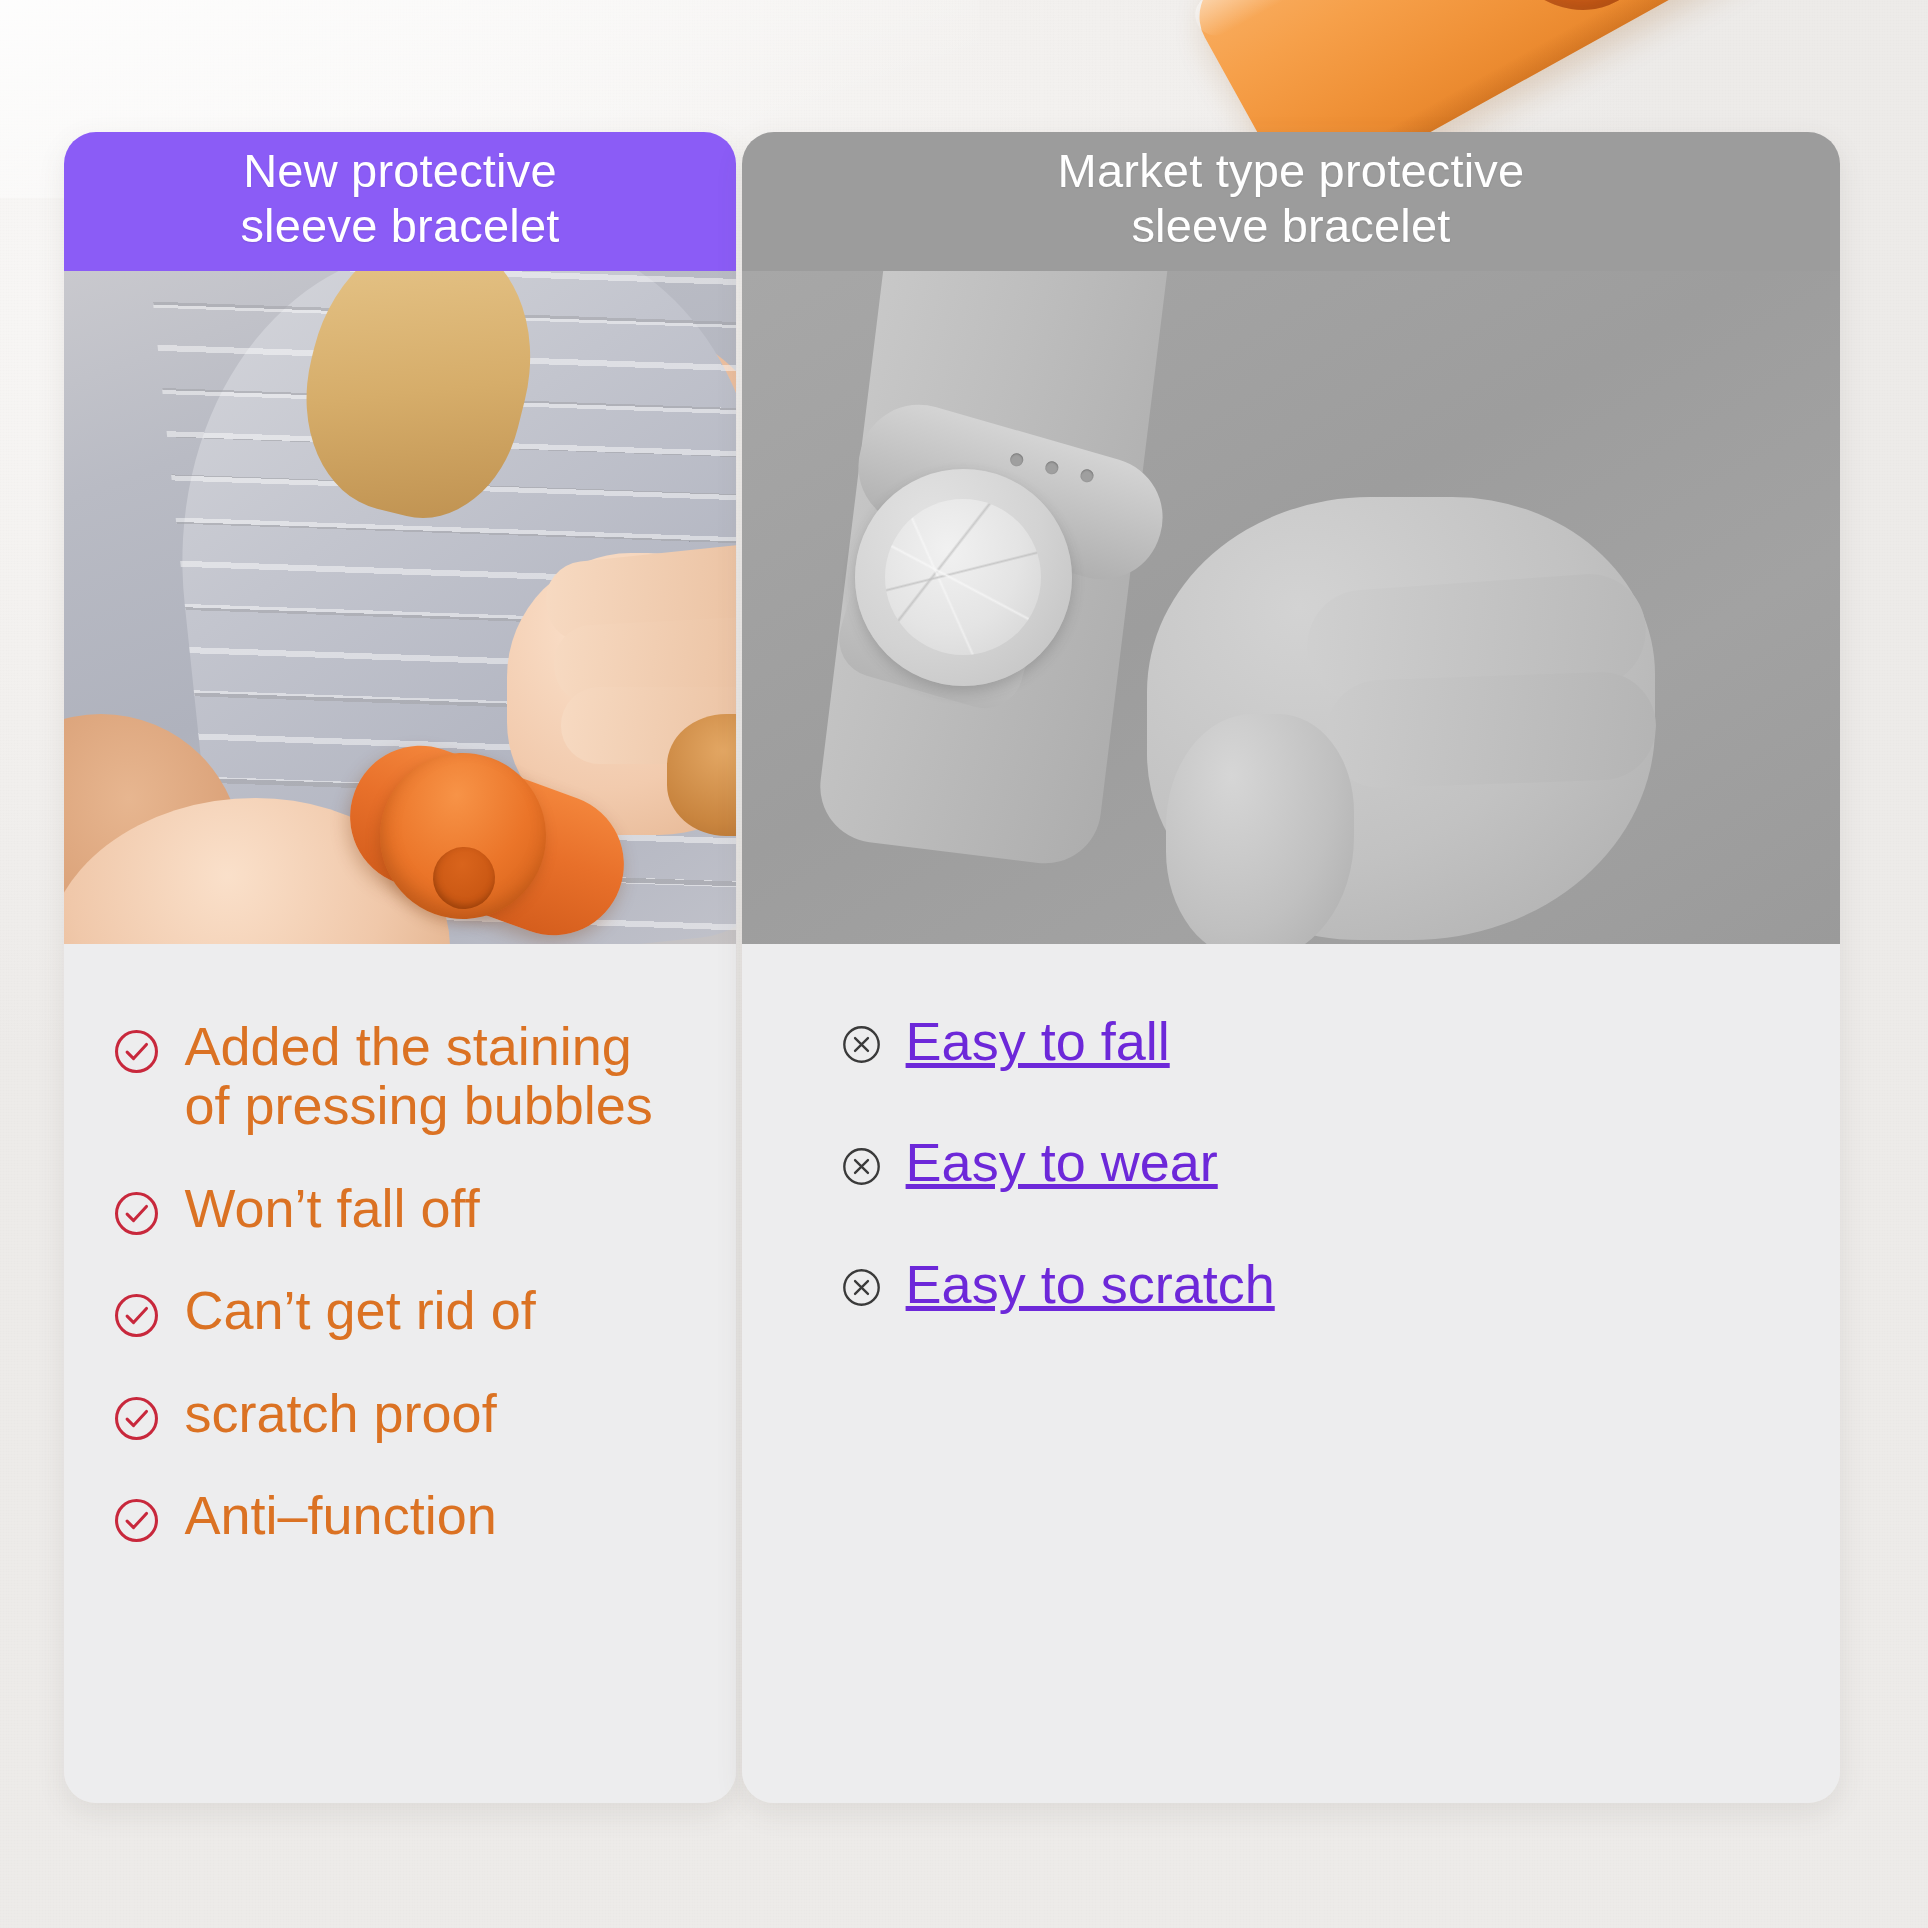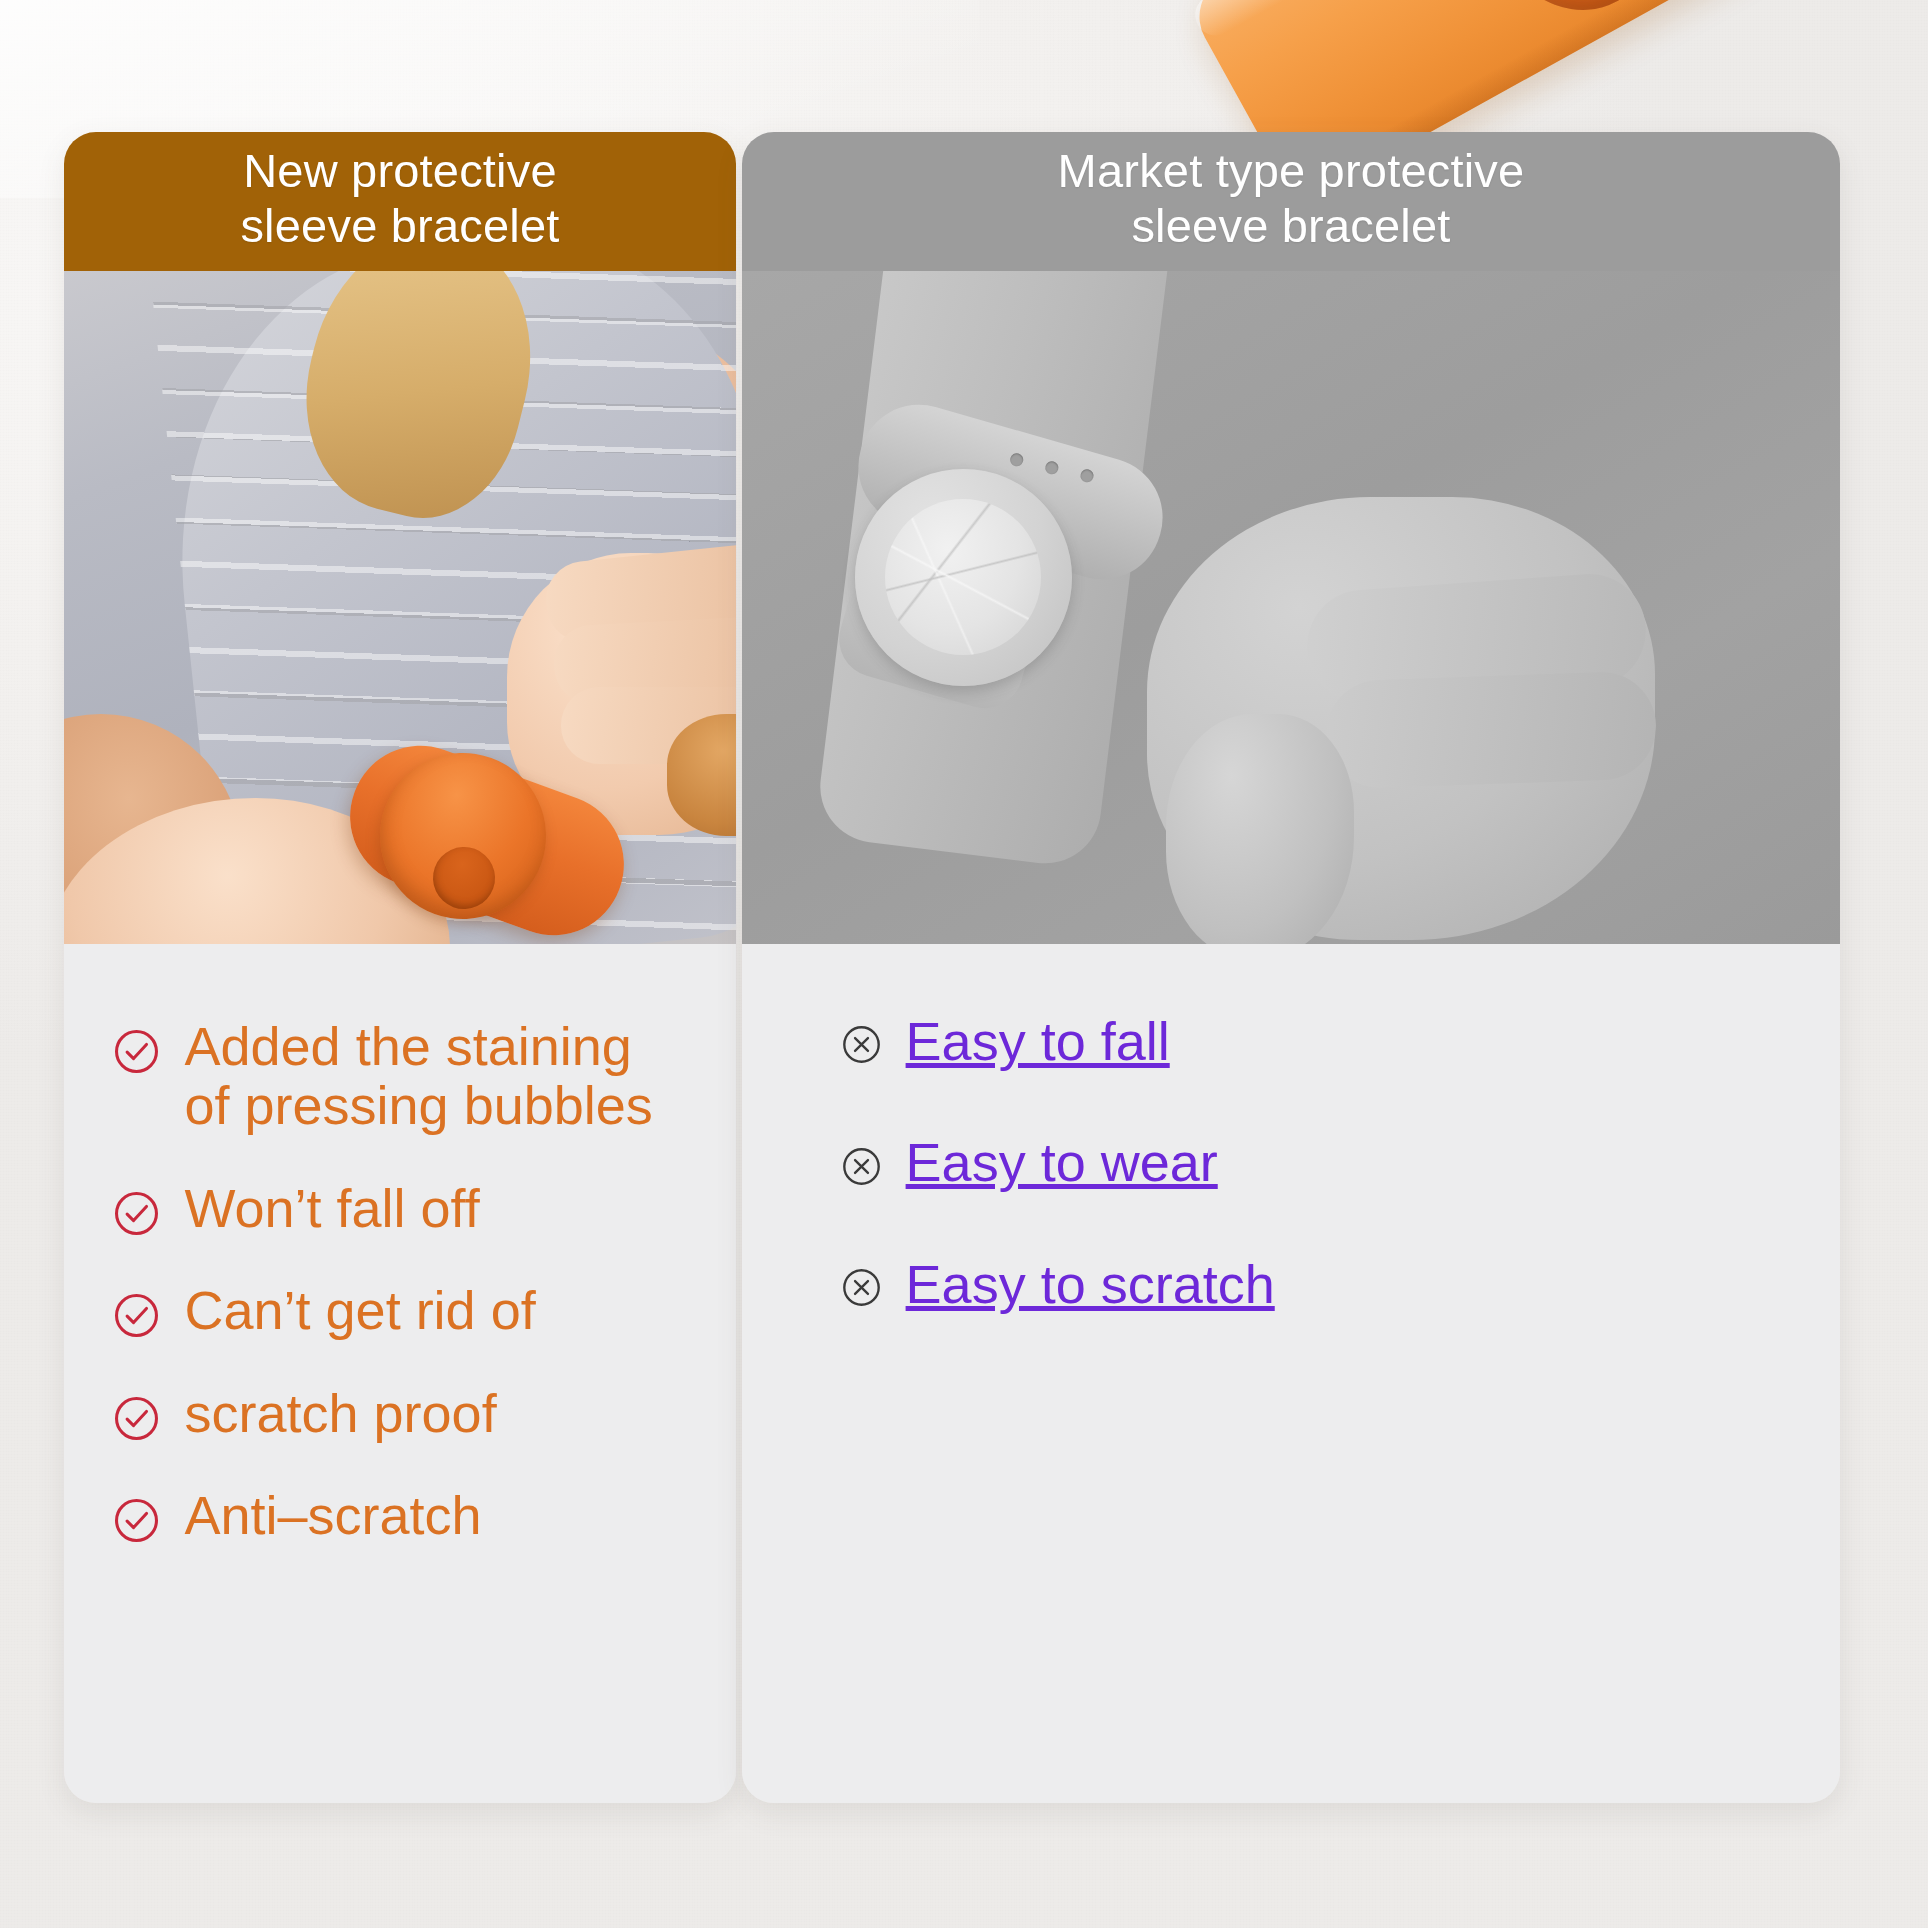--- a/index.html
+++ b/index.html
@@ -45,7 +45,7 @@
 
   .card-header{width:100%;box-sizing:border-box;display:flex;align-items:center;
      justify-content:center;text-align:center;color:#FFFFFF;letter-spacing:0.2px;}
-  .hdr-left{height:139px;background:#a16207;padding:3.8px 22.6px 9.4px;}
+  .hdr-left{height:139px;background:#8b5cf6;padding:3.8px 22.6px 9.4px;}
   .hdr-right{height:139px;background:#9C9C9C;padding:3.8px 22.6px 9.4px;}
   .hdr-text{font-size:47px;line-height:1.17;font-weight:400;
      text-shadow:0 0.9px 1.9px rgba(0,0,0,.10);}

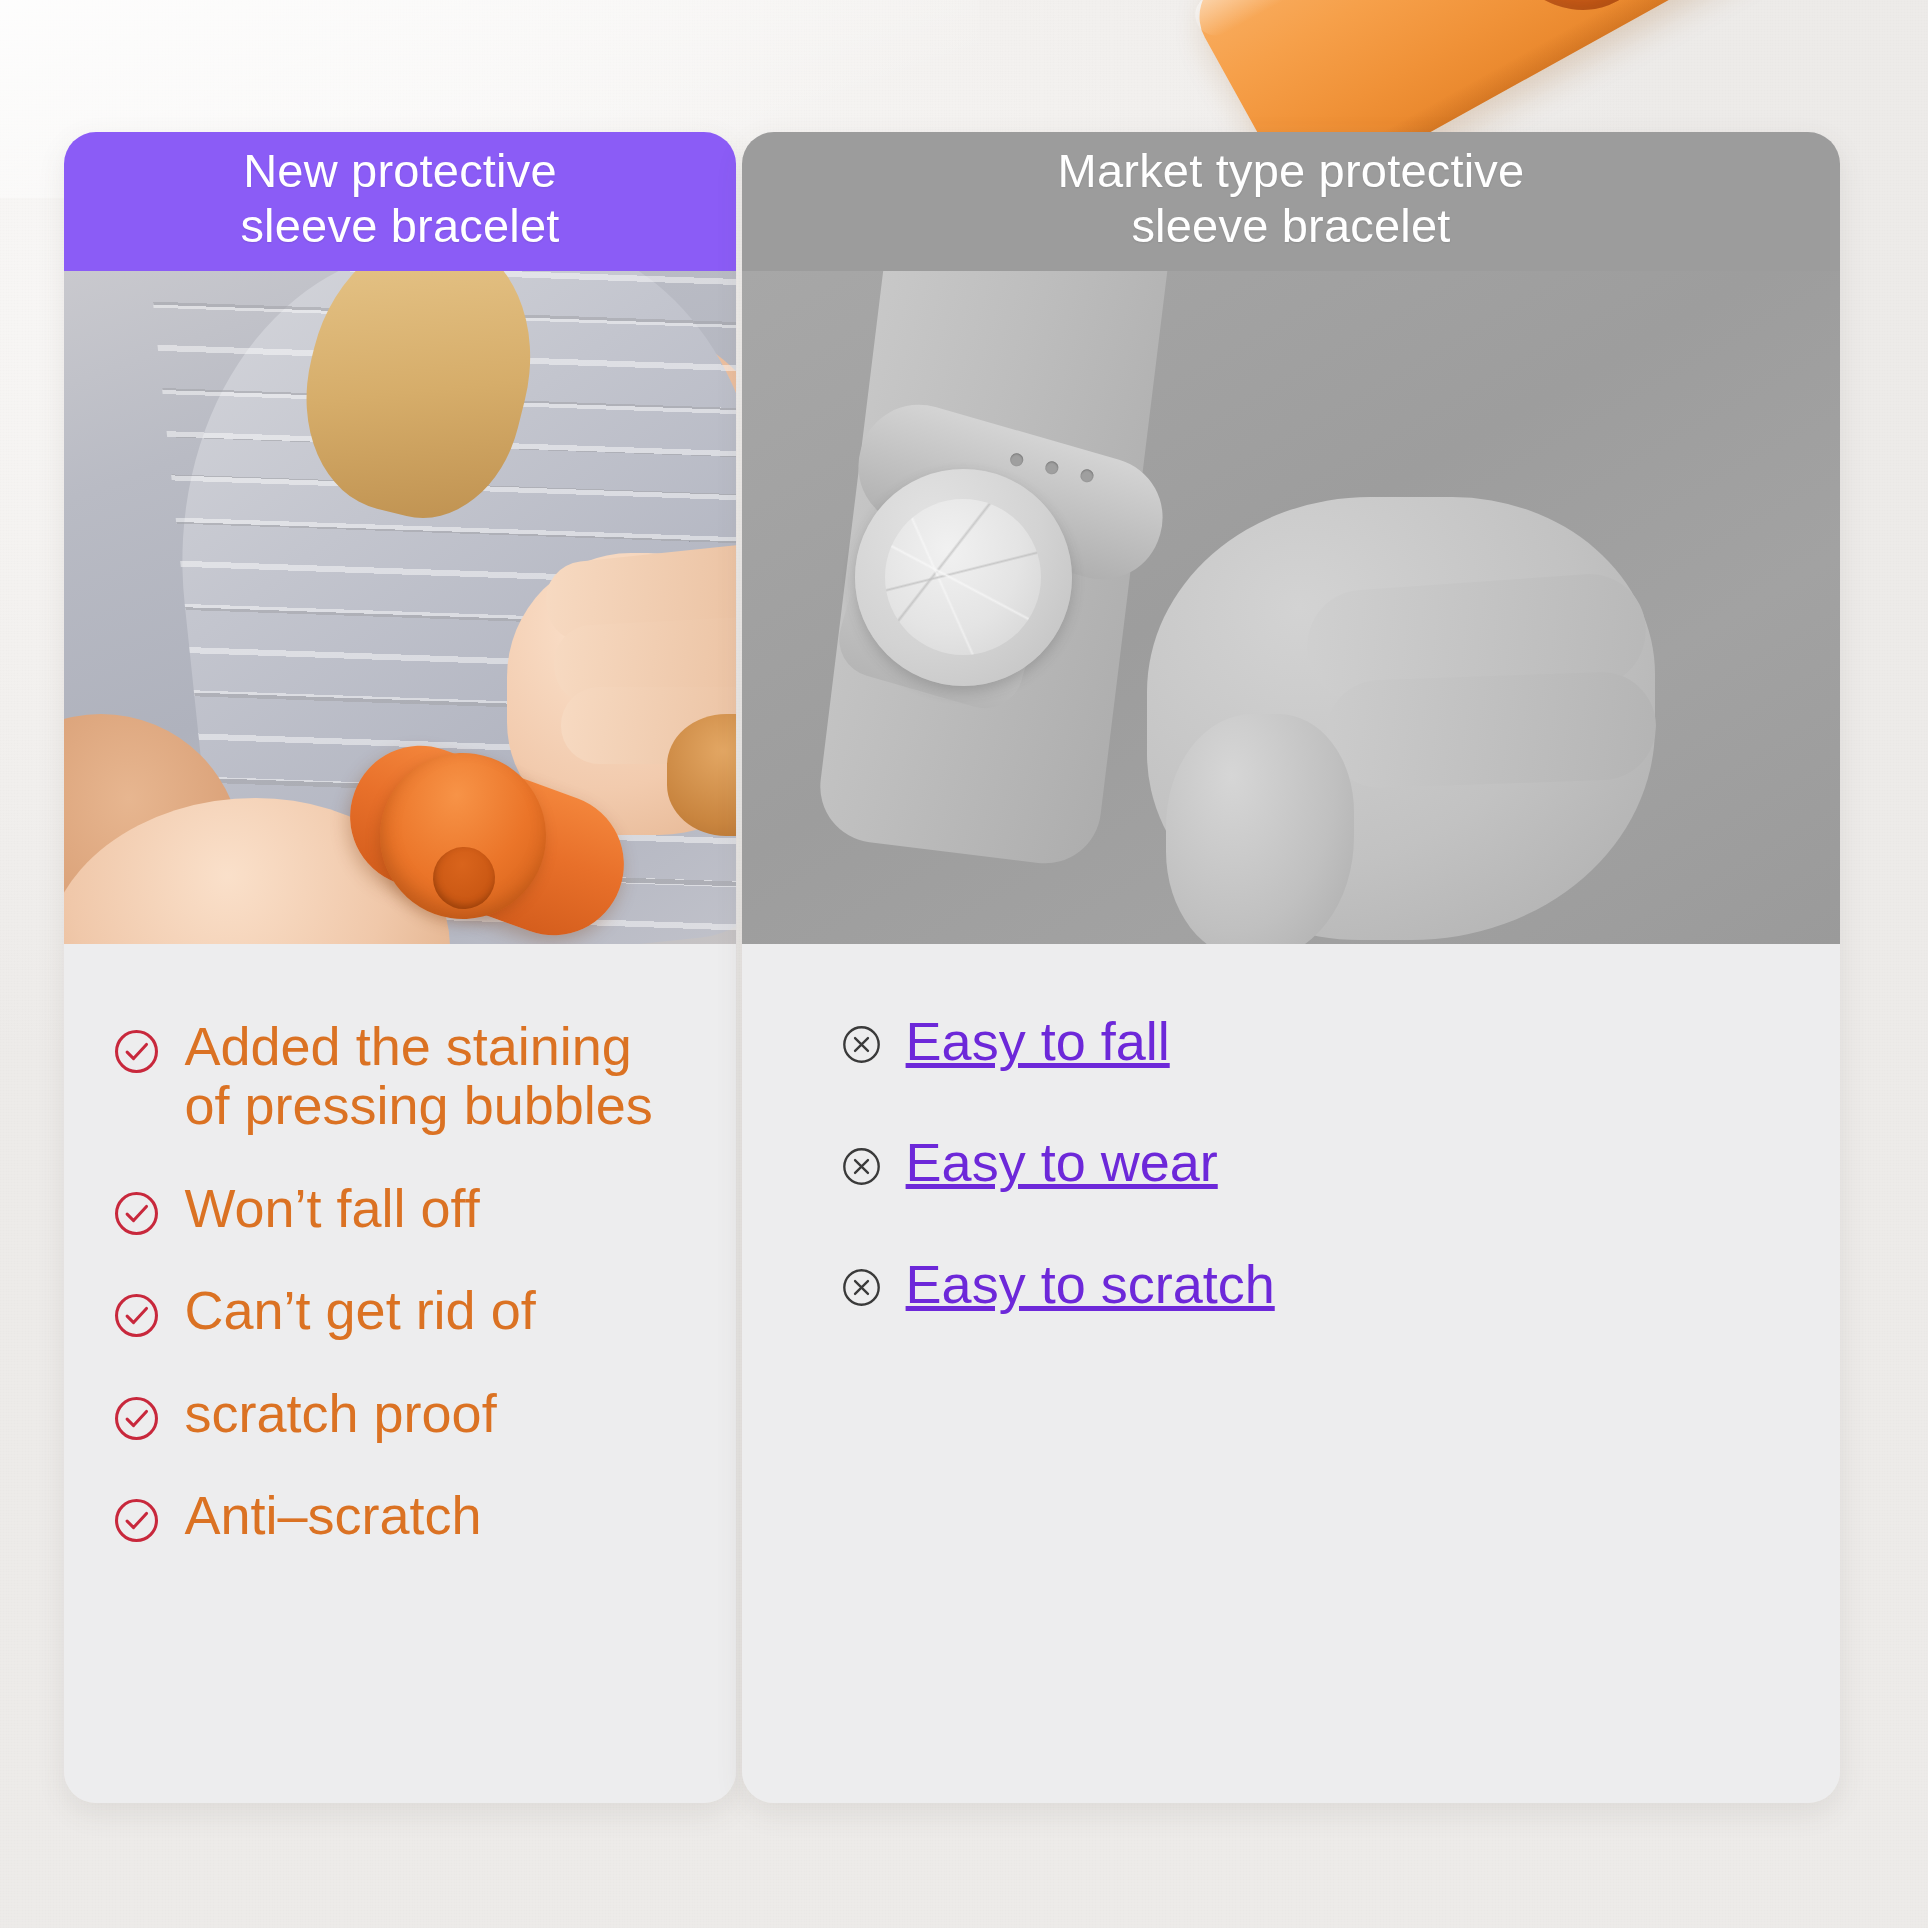--- a/index.html
+++ b/index.html
@@ -247,7 +247,7 @@
           <path d="M12 20.5 L17.5 26 L28.5 14" fill="none" stroke="#C8283C" stroke-width="2.6" stroke-linecap="round" stroke-linejoin="round"></path>
         </svg>
         <div class="txt-ok">
-          <div>Anti–scratch</div>
+          <div>Anti–function</div>
         </div>
       </div>
 

